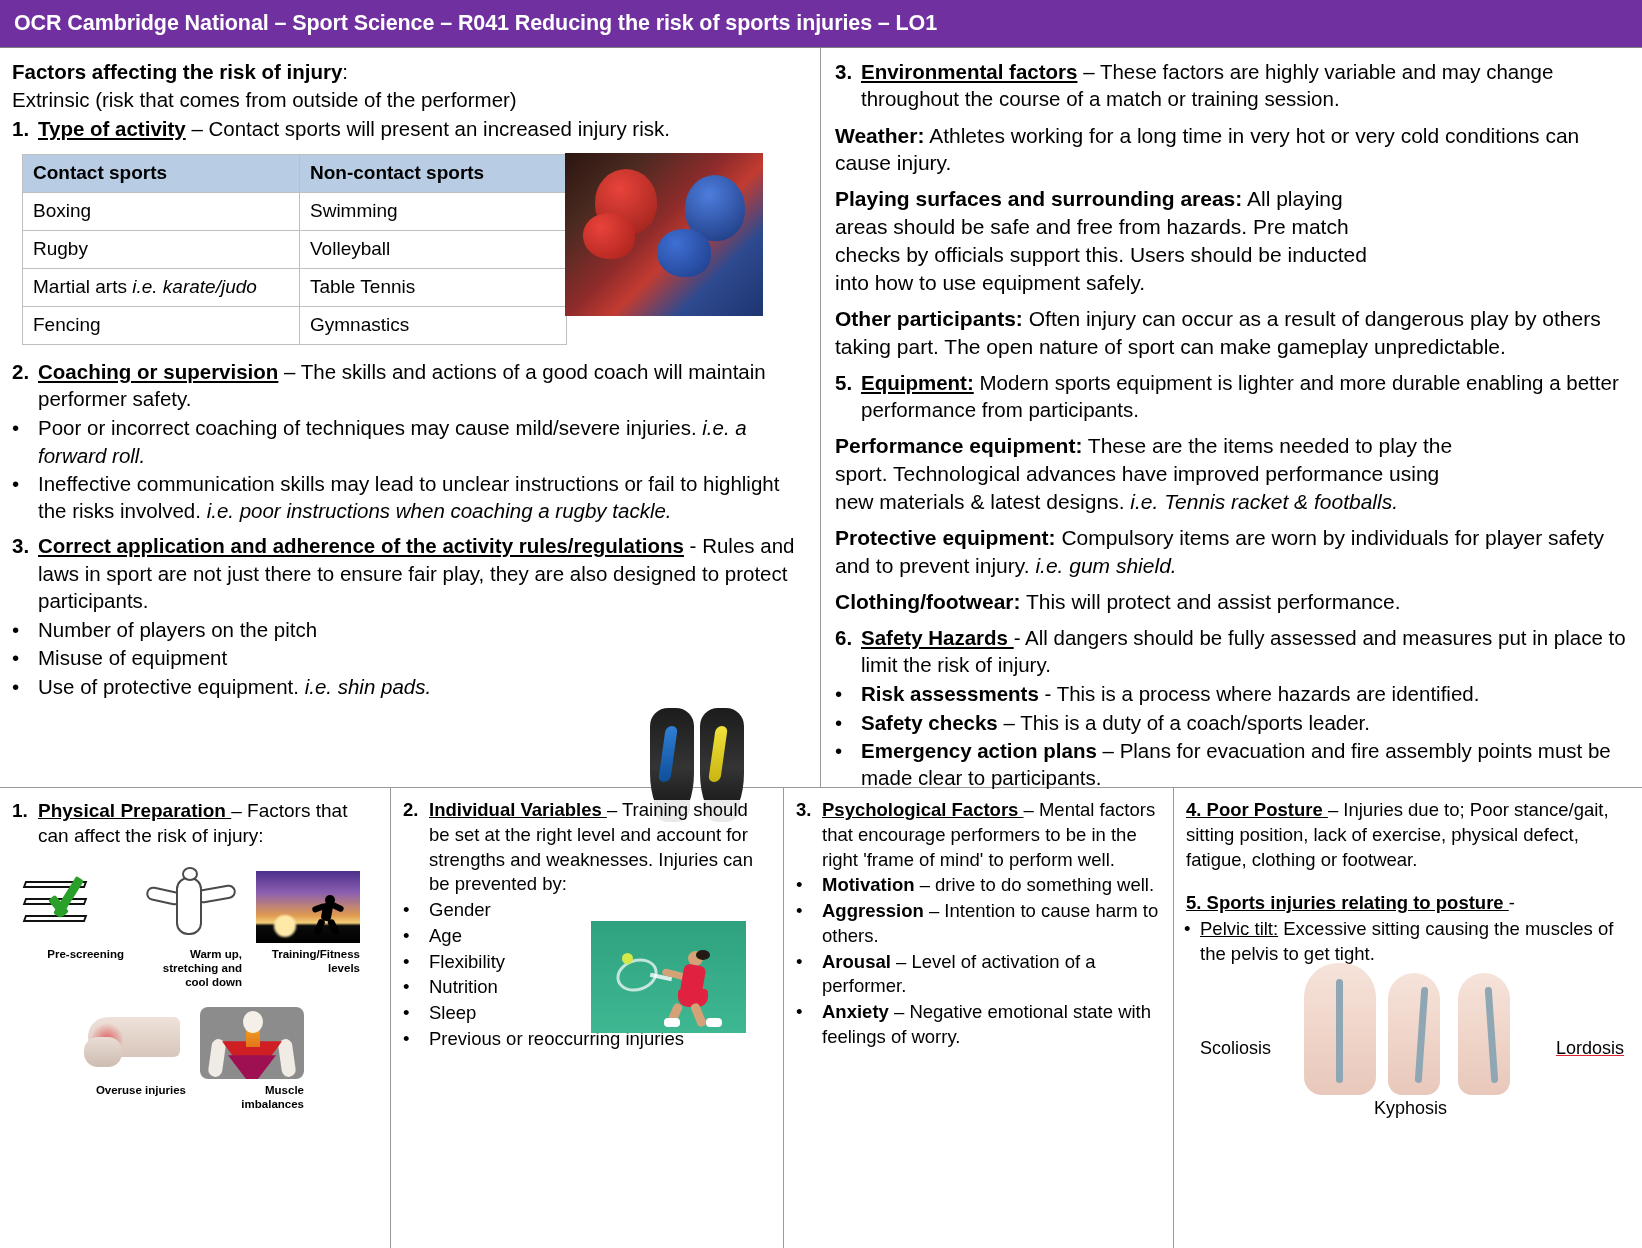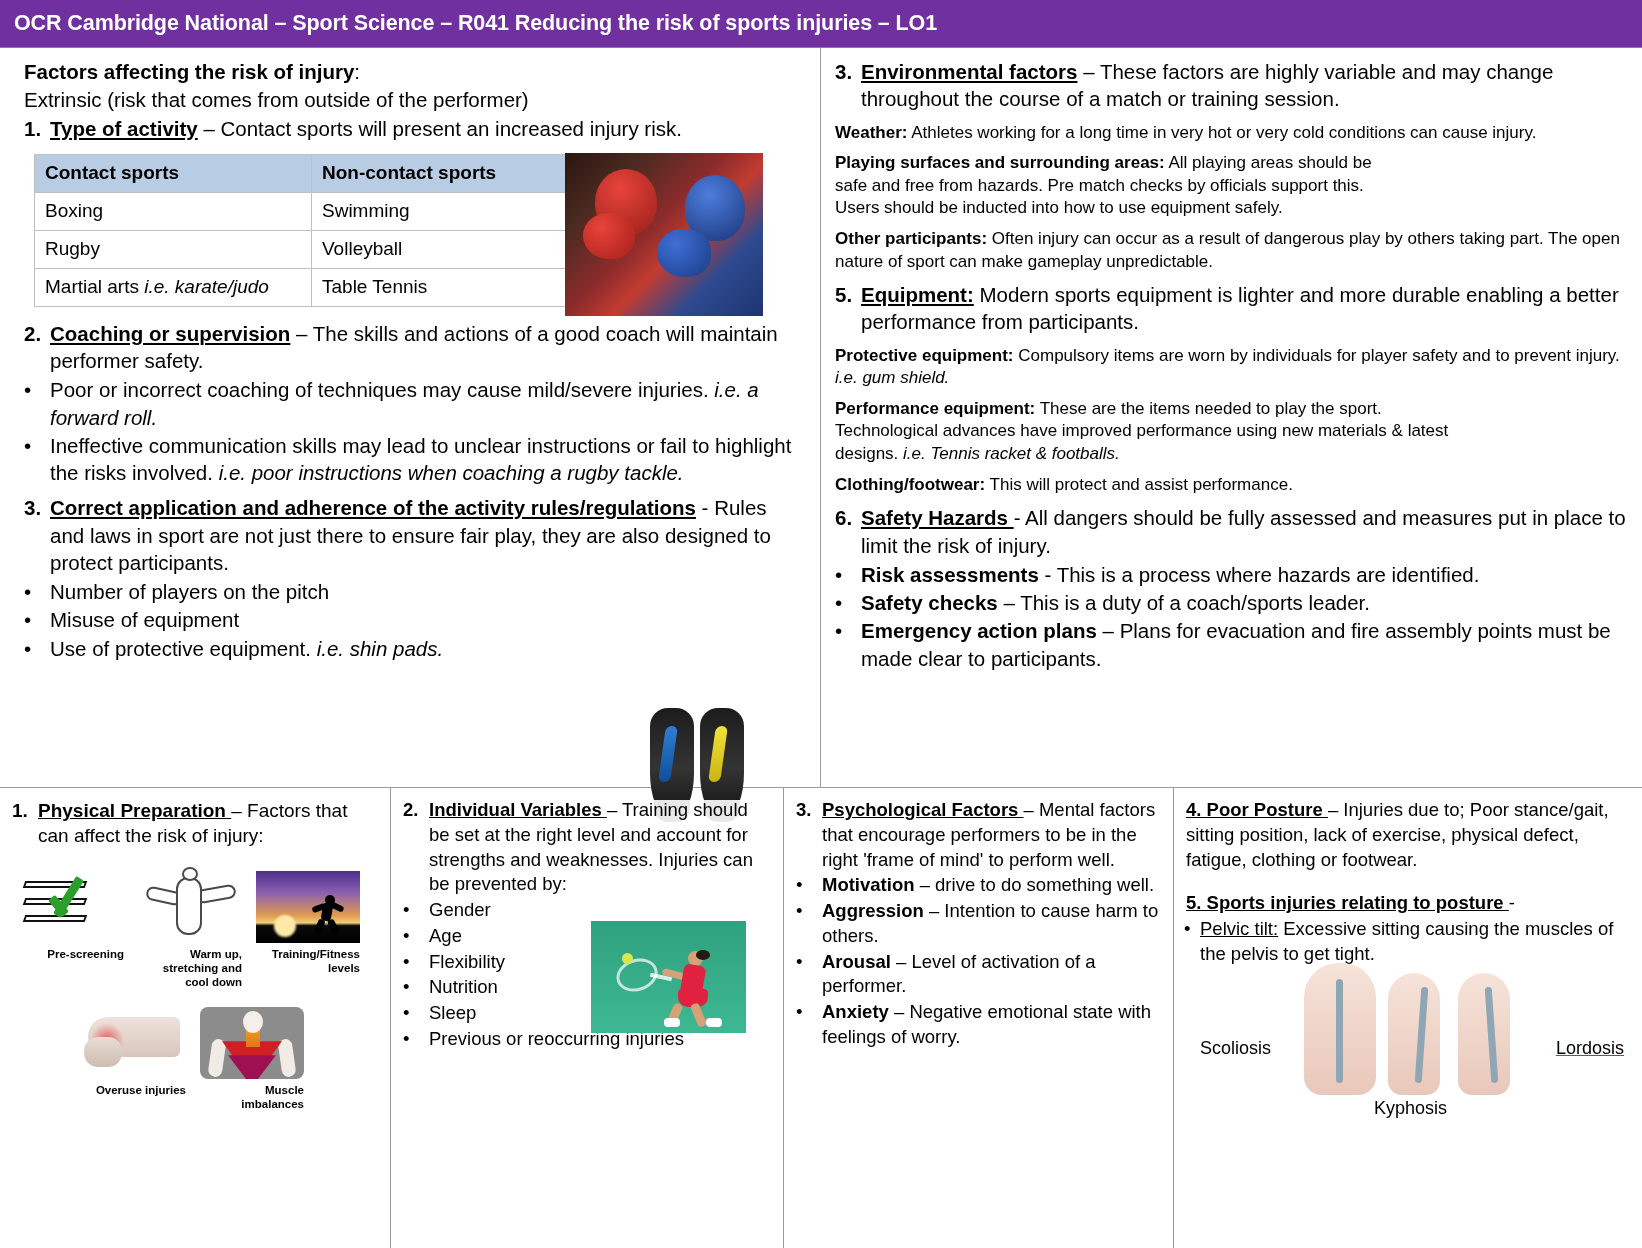--- a/index.html
+++ b/index.html
@@ -28,7 +28,7 @@
 
   
   .top-region { display:flex; height:740px; border-bottom:1.5px solid #9a9a9a; }
-  .col-left  { width:821px; padding:10px 14px 0 24px; border-right:1.5px solid #9a9a9a; position:relative; }
+  .col-left  { width:821px; padding:10px 14px 0 12px; border-right:1.5px solid #9a9a9a; position:relative; }
   .col-right { width:821px; padding:10px 14px 0 14px; position:relative; }
 
   

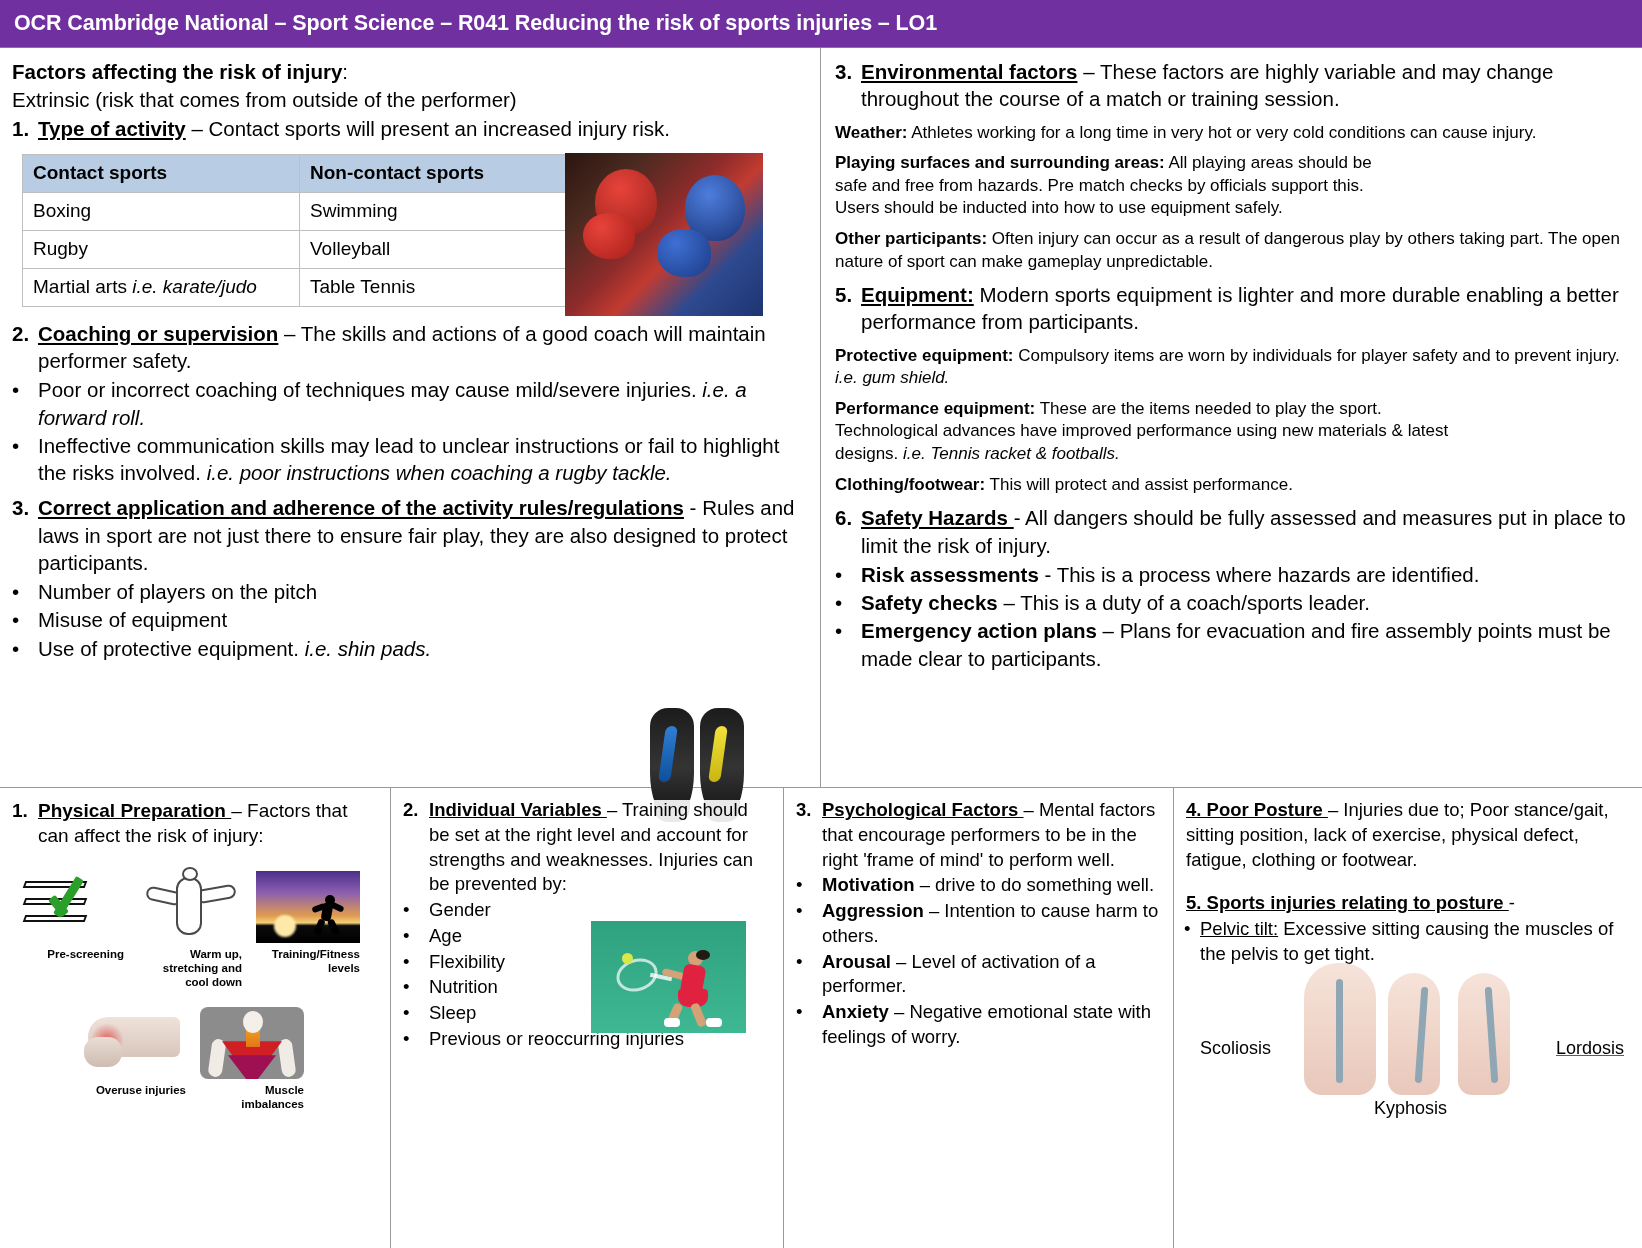--- a/index.html
+++ b/index.html
@@ -48,7 +48,7 @@
   .bullet .dot { min-width:26px; flex:0 0 26px; }
   .bullet .body { flex:1; }
 
-  .para { font-size:17px; line-height:1.33; margin:0 0 8px 0; }
+  .para { font-size:21px; line-height:1.33; margin:0 0 8px 0; }
   .gap-s { height:7px; }
 
   

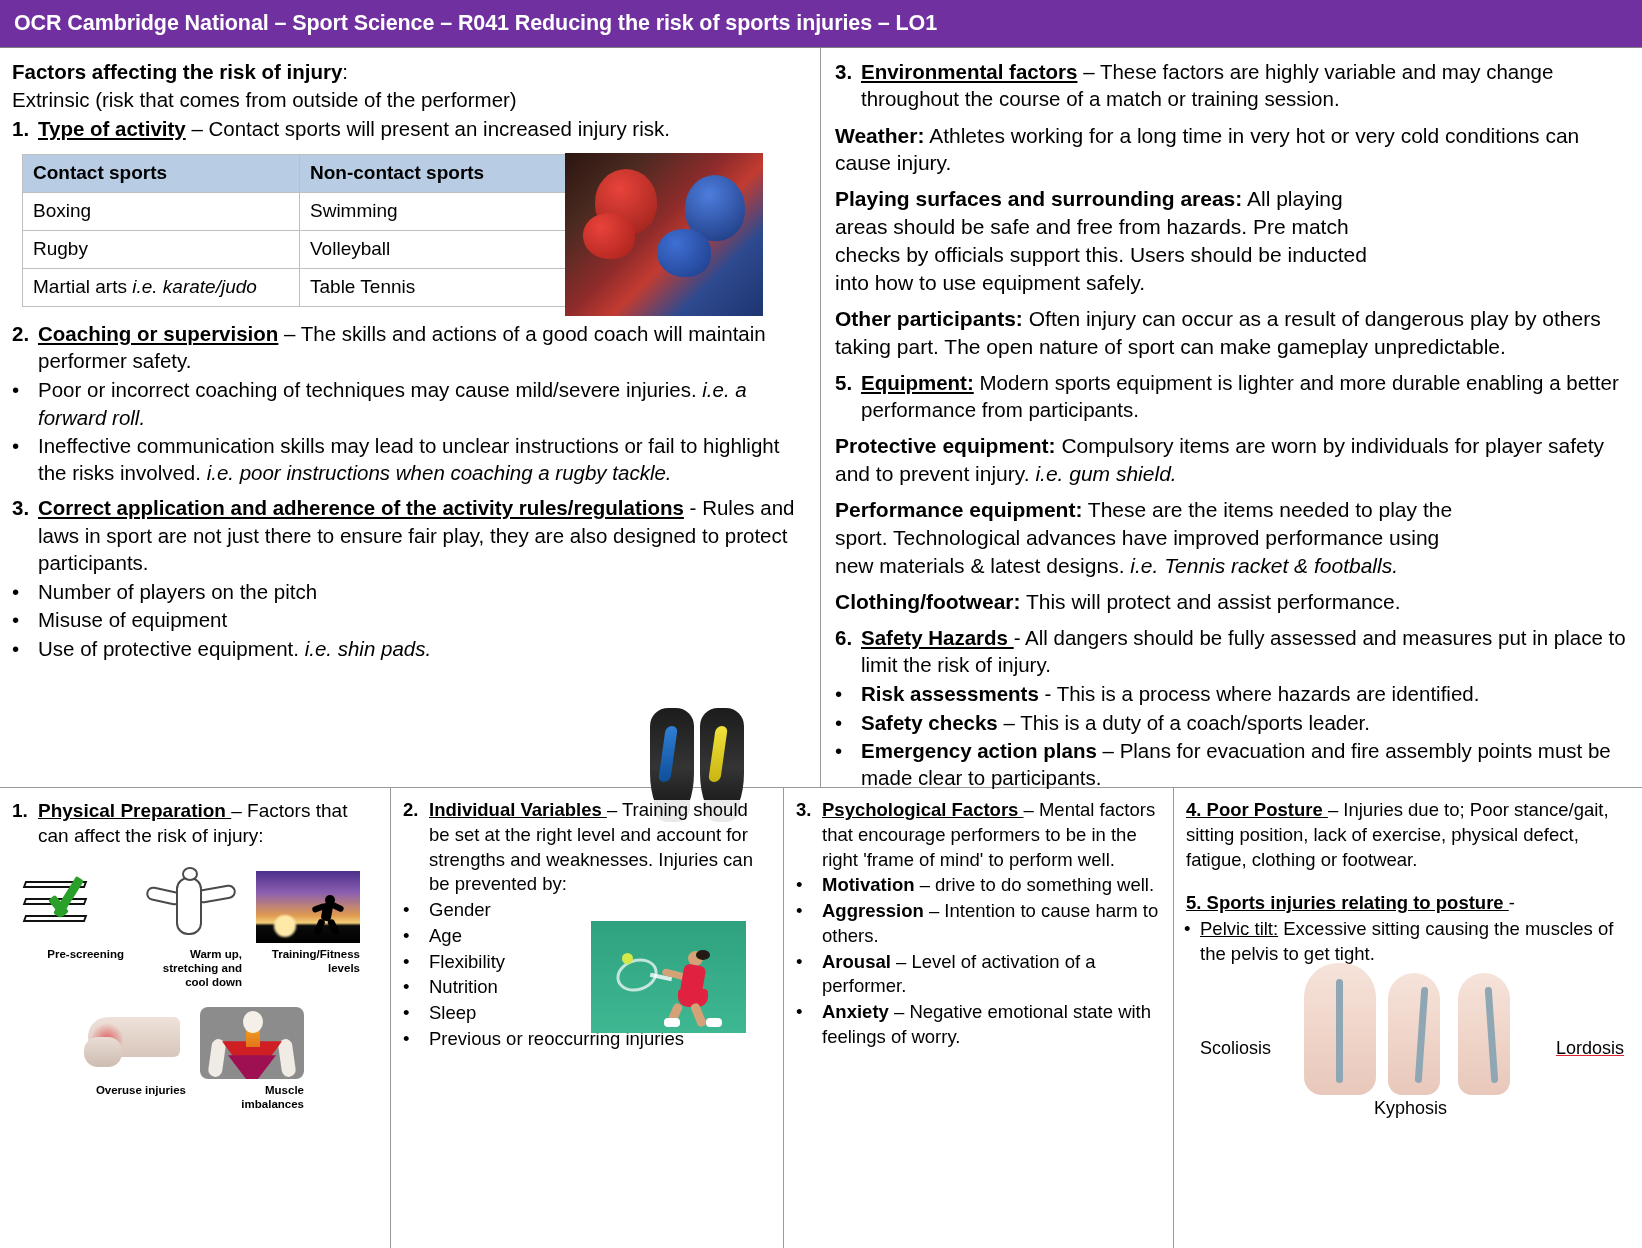--- a/index.html
+++ b/index.html
@@ -225,6 +225,10 @@
             <td><span>Martial arts </span><span class="it">i.e. karate/judo</span></td>
             <td>Table Tennis</td>
           </tr>
+          <tr>
+            <td>Fencing</td>
+            <td>Gymnastics</td>
+          </tr>
         </tbody>
       </table>
 

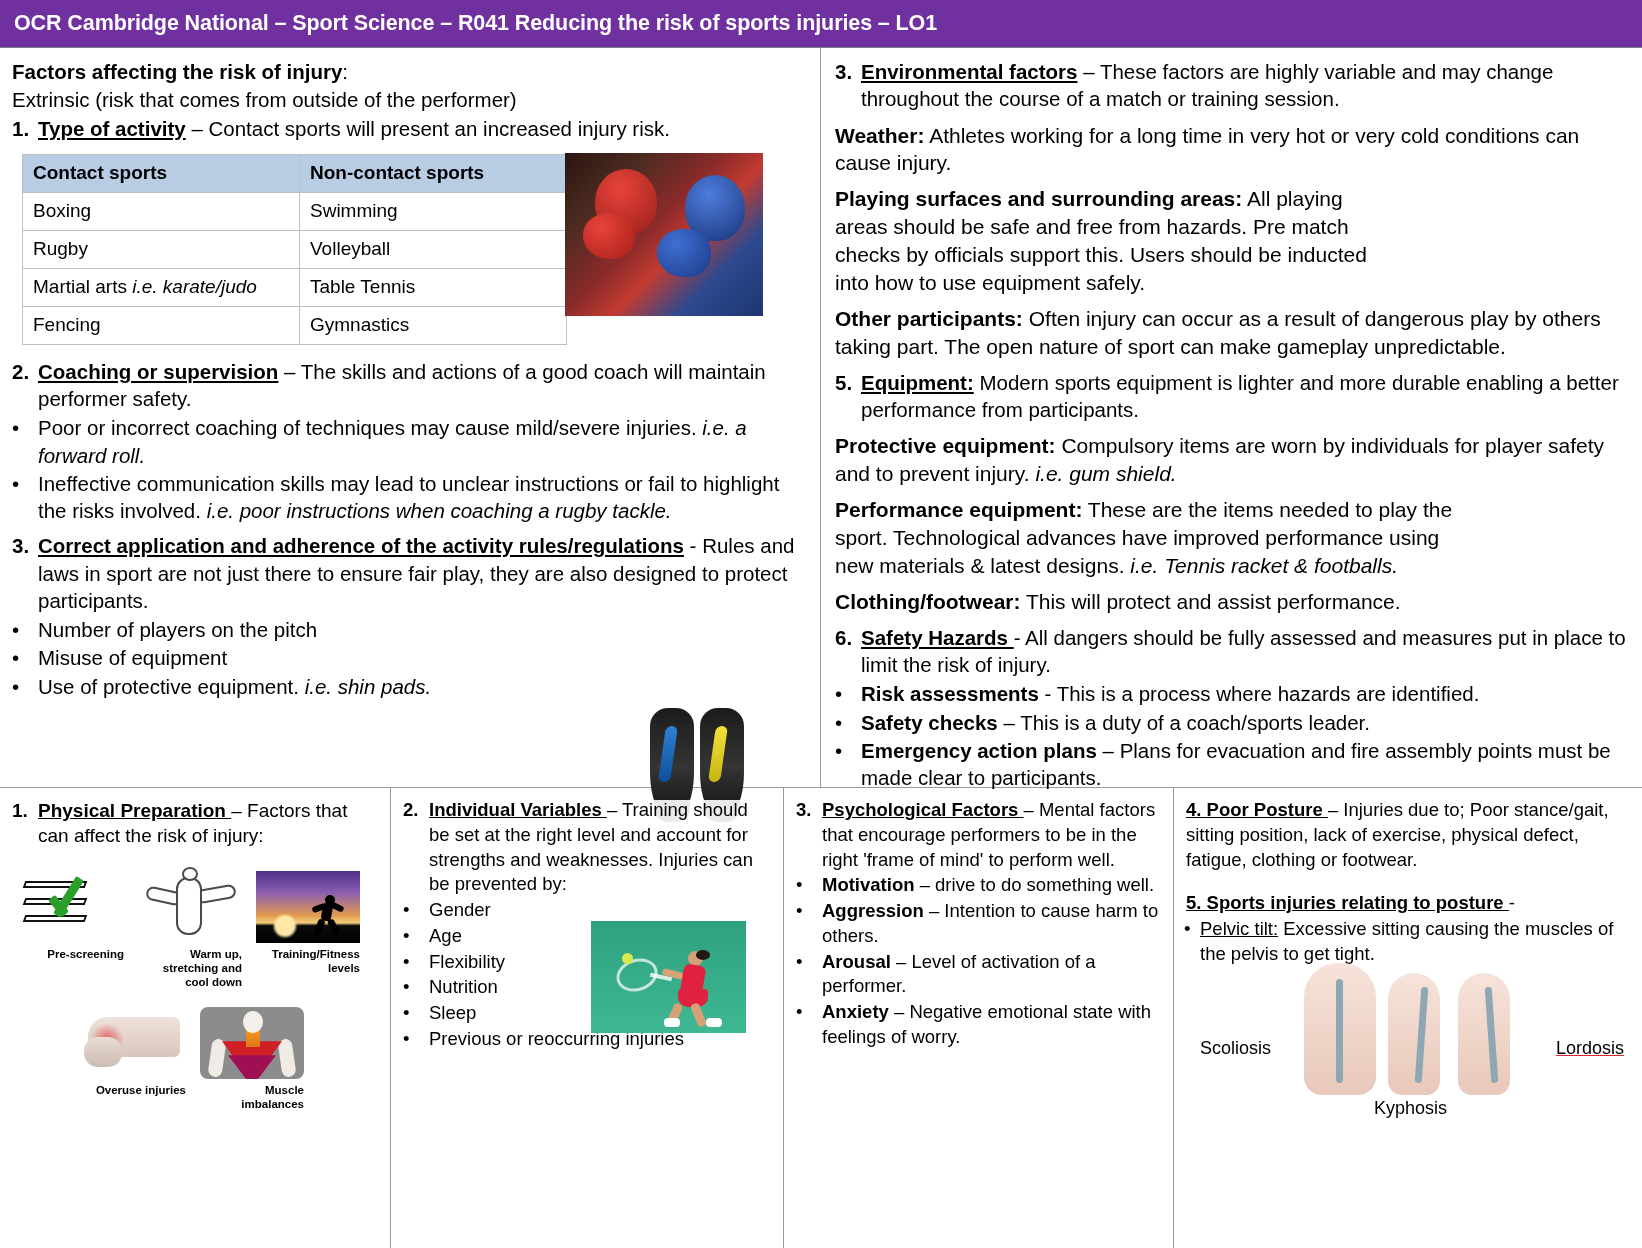--- a/index.html
+++ b/index.html
@@ -316,12 +316,12 @@
 
       <div class="gap-s"></div>
 
+      <p class="para" style="width:620px;">
+        <span class="b">Performance equipment:</span><span> These are the items needed to play the sport. Technological advances have improved performance using new materials &amp; latest designs. </span><span class="it">i.e. Tennis racket &amp; footballs.</span>
+      </p>
+
       <p class="para">
         <span class="b">Protective equipment:</span><span> Compulsory items are worn by individuals for player safety and to prevent injury. </span><span class="it">i.e. gum shield.</span>
-      </p>
-
-      <p class="para" style="width:620px;">
-        <span class="b">Performance equipment:</span><span> These are the items needed to play the sport. Technological advances have improved performance using new materials &amp; latest designs. </span><span class="it">i.e. Tennis racket &amp; footballs.</span>
       </p>
 
       <p class="para">

